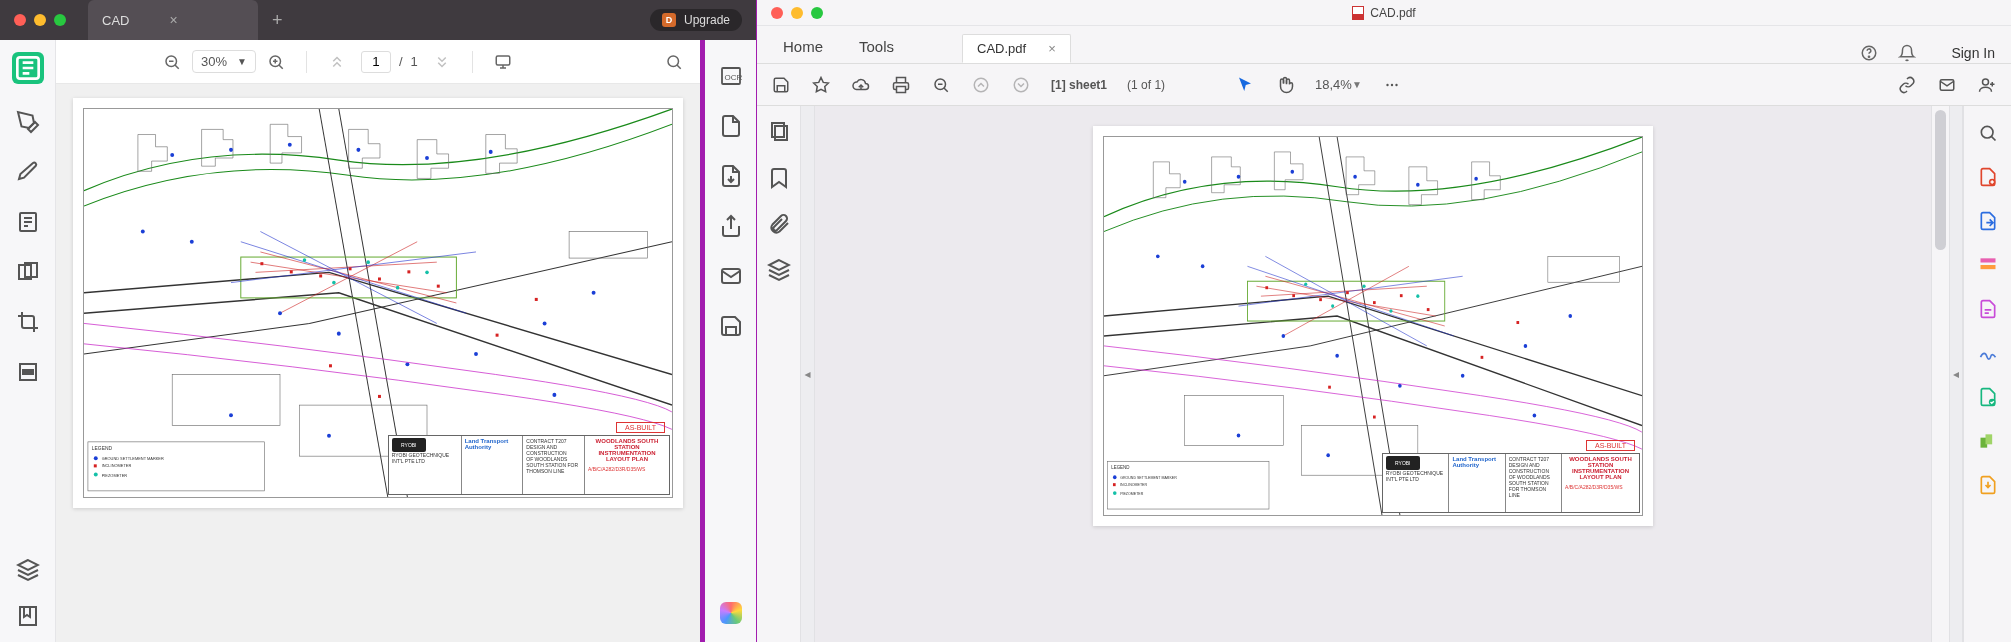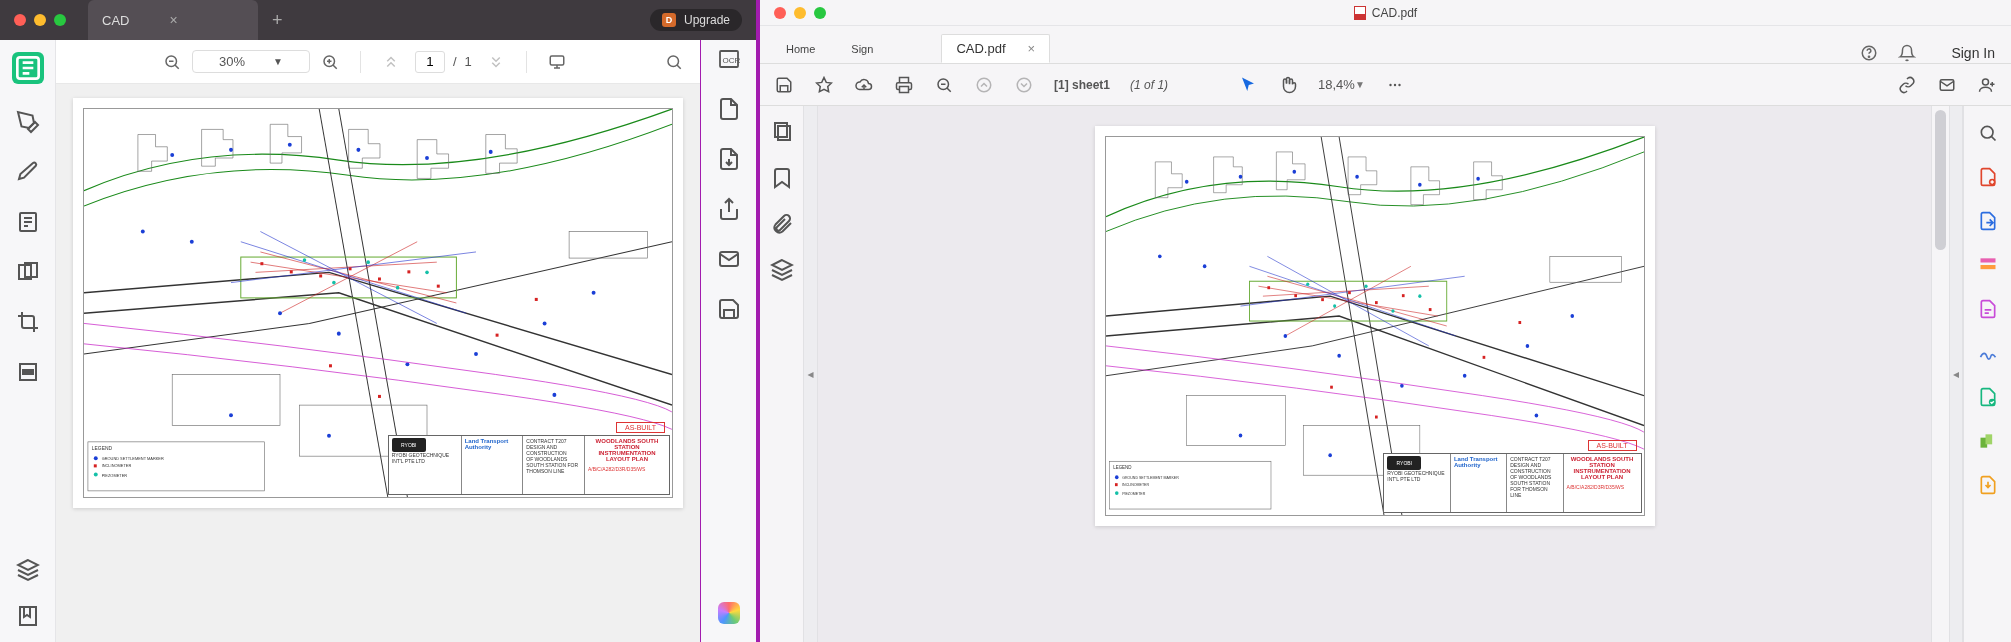--- a/index.html
+++ b/index.html
@@ -179,7 +179,7 @@
     height: 100%;
     background: #86efac;
     position: relative;
-    border-left: 4px solid #a21caf;
+    border-left: 1px solid #a21caf;
   }
   .app-right .mac-titlebar {
     height: 26px;

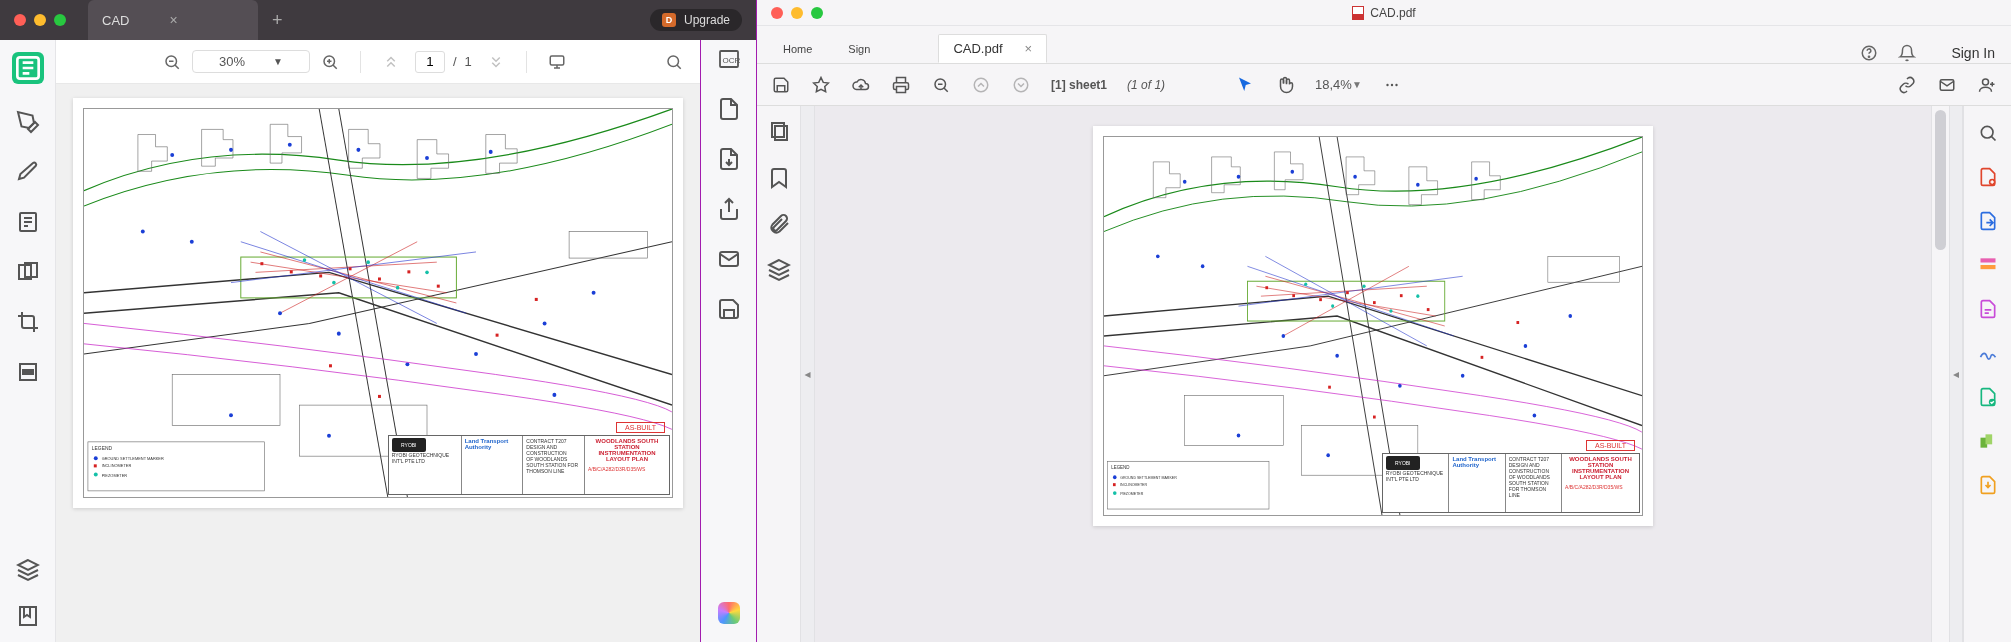--- a/index.html
+++ b/index.html
@@ -201,7 +201,7 @@
     border-bottom: 1px solid #ddd;
     padding-left: 8px;
   }
-  .menubar .mitem { padding: 8px 18px; color: #444; font-size: 11px; cursor: pointer;}
+  .menubar .mitem { padding: 8px 18px; color: #444; font-size: 15px; cursor: pointer;}
   .menubar .doc-tab {
     margin-left: 50px;
     background: #fff;

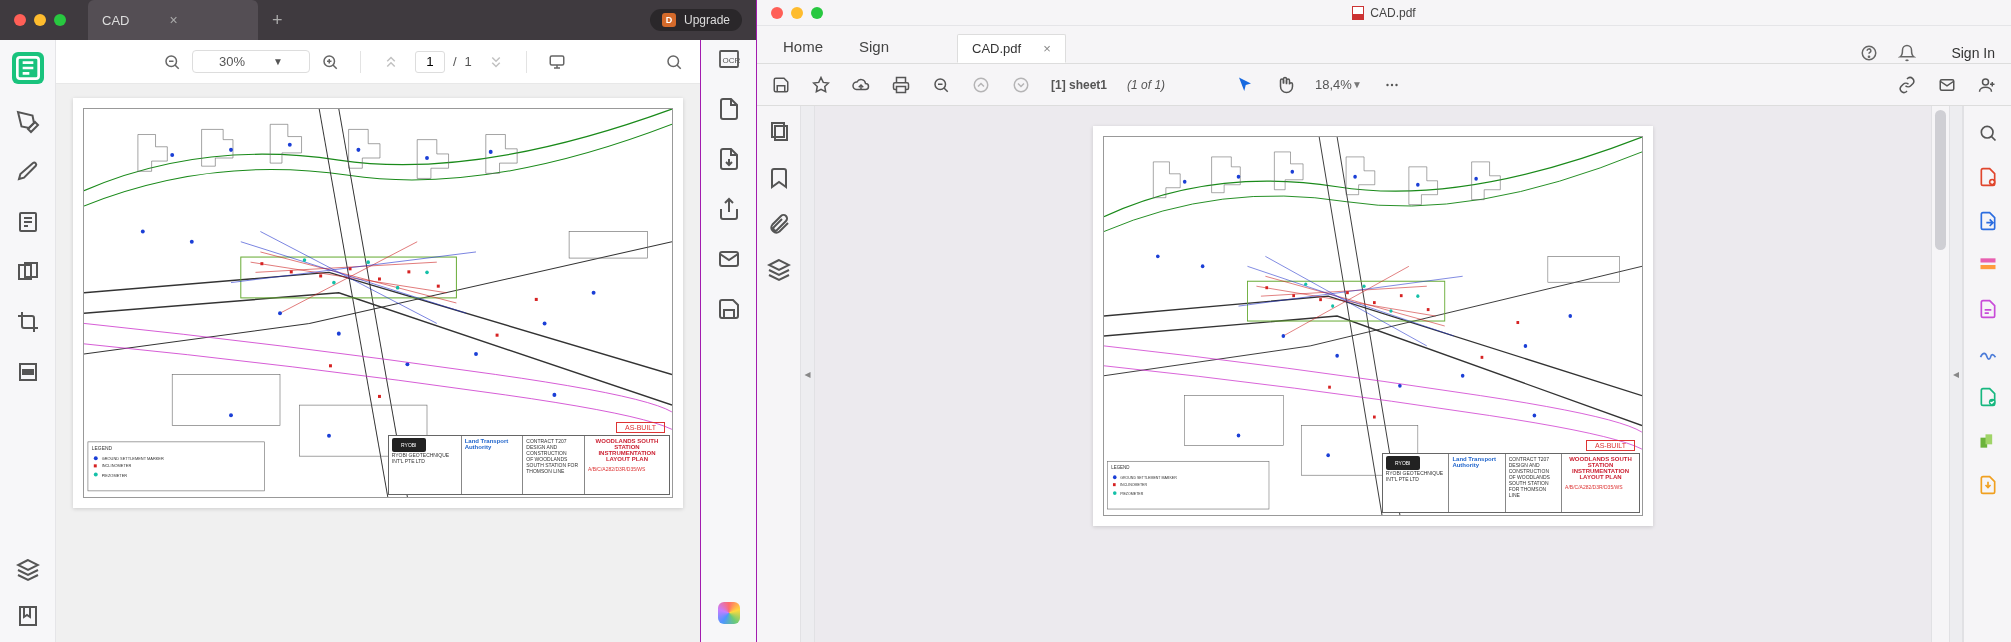--- a/index.html
+++ b/index.html
@@ -584,7 +584,7 @@
 
   <div class="menubar">
     <div class="mitem">Home</div>
-    <div class="mitem">Sign</div>
+    <div class="mitem">Tools</div>
     <div class="doc-tab">
       <span>CAD.pdf</span>
       <span style="color:#888">×</span>

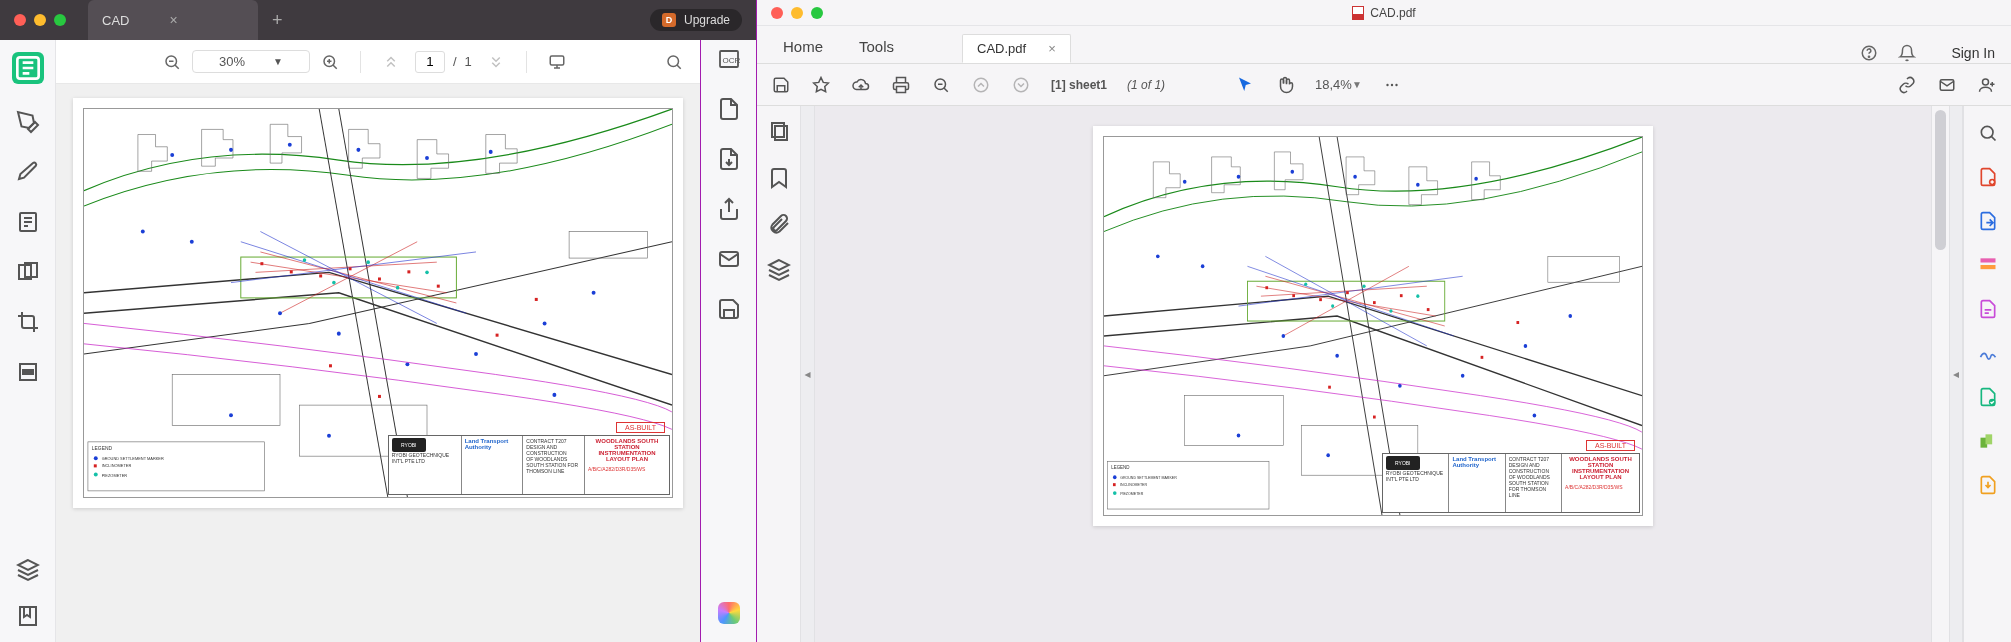--- a/index.html
+++ b/index.html
@@ -122,7 +122,7 @@
   .zoom-group { display: flex; align-items: center; gap: 10px; margin-left: 90px;}
   .zoom-select {
     border: 1px solid #ddd; border-radius: 4px;
-    padding: 3px 26px; display: flex; align-items: center; gap: 28px;
+    padding: 3px 8px; display: flex; align-items: center; gap: 10px;
     font-size: 13px;
   }
   .divider-v { width: 1px; height: 22px; background: #e3e3e3; margin: 0 6px;}

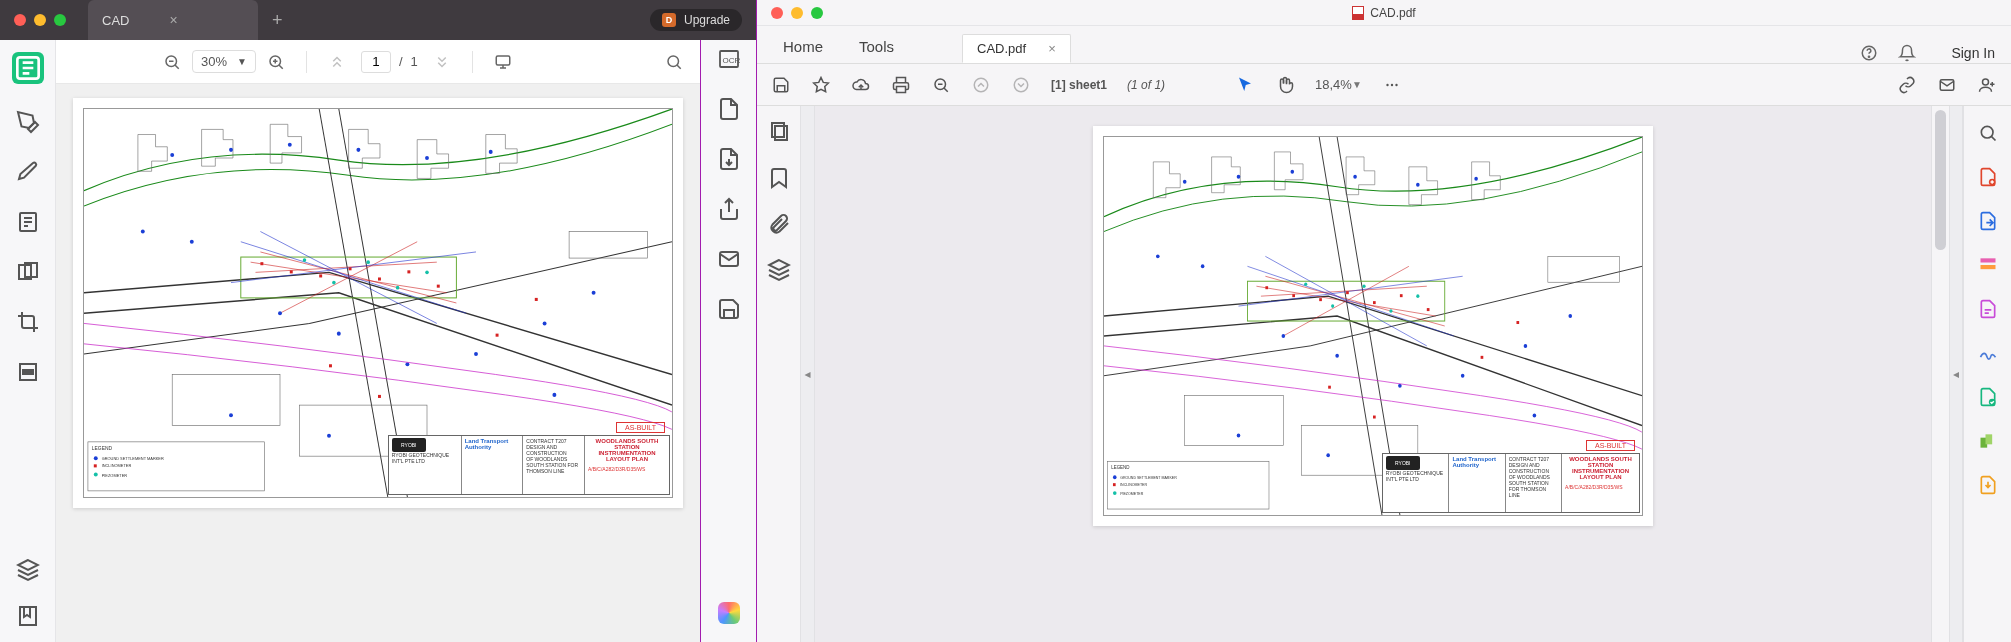--- a/index.html
+++ b/index.html
@@ -89,13 +89,13 @@
   .app-left .sidebar-right {
     width: 56px;
     background: #f7f7f9;
-    border-left: 1px solid #a21caf;
+    border-left: 5px solid #a21caf;
     position: absolute;
     top: 40px; bottom: 0; right: 0;
     display: flex;
     flex-direction: column;
     align-items: center;
-    padding-top: 7px;
+    padding-top: 24px;
     gap: 26px;
   }
   .sidebar-right .bottom-color {

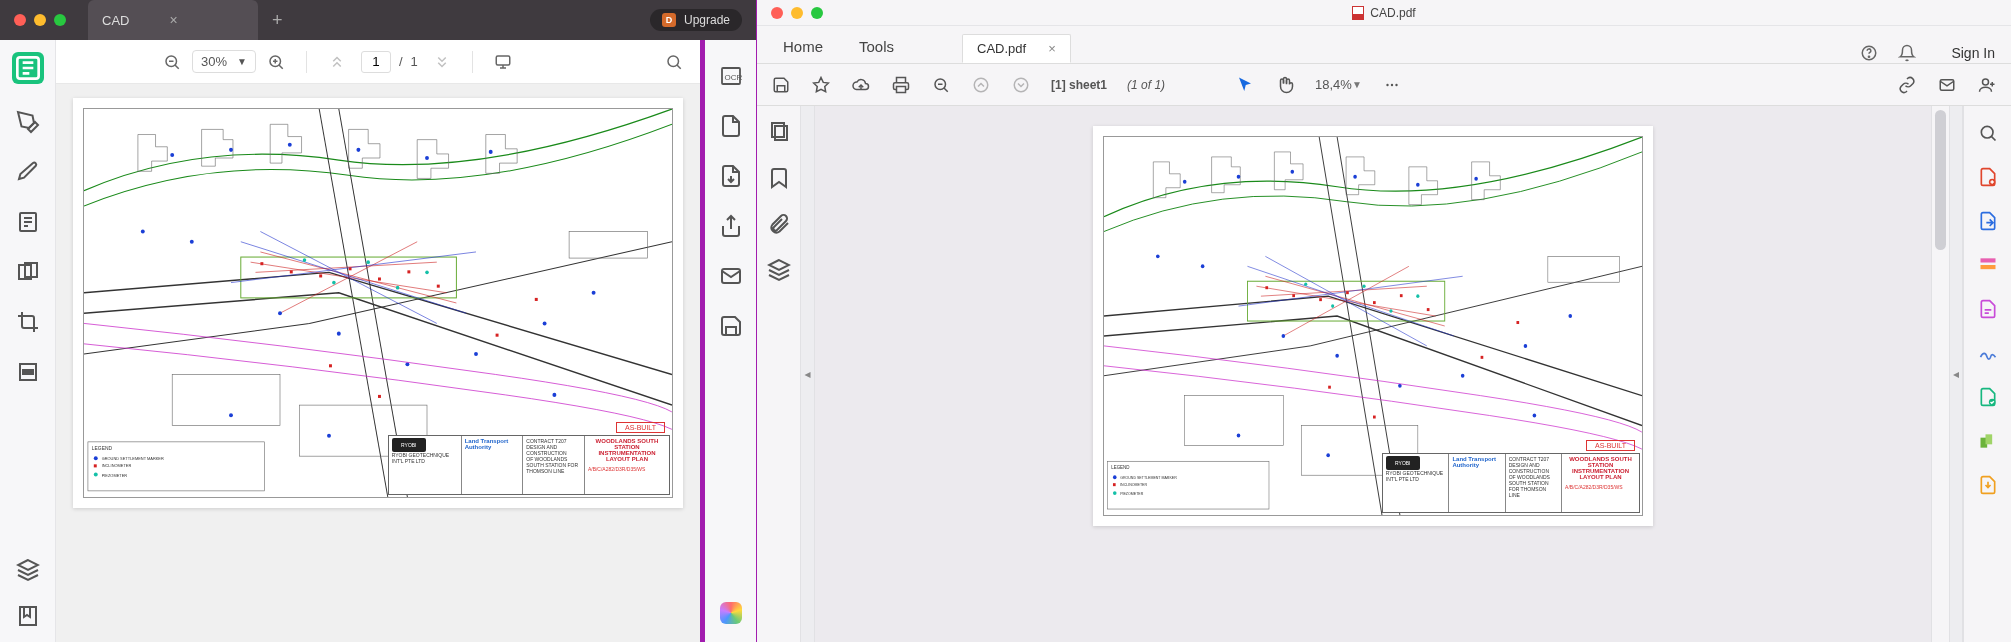--- a/index.html
+++ b/index.html
@@ -223,7 +223,7 @@
     color: #555;
   }
   .toolbar2 .sheet-label { font-size: 12px; color: #555; font-weight: bold; }
-  .toolbar2 .page-info { font-size: 12px; color: #555; font-style: italic;}
+  .toolbar2 .page-info { font-size: 12px; color: #555;}
   .toolbar2 .zoom2 { display: flex; align-items: center; gap: 0; font-size: 13px; text-align: center; }
   .toolbar2 .zoom2 .caret { font-size: 10px; color: #777;}
   .toolbar2 .spacer { flex: 1; }

